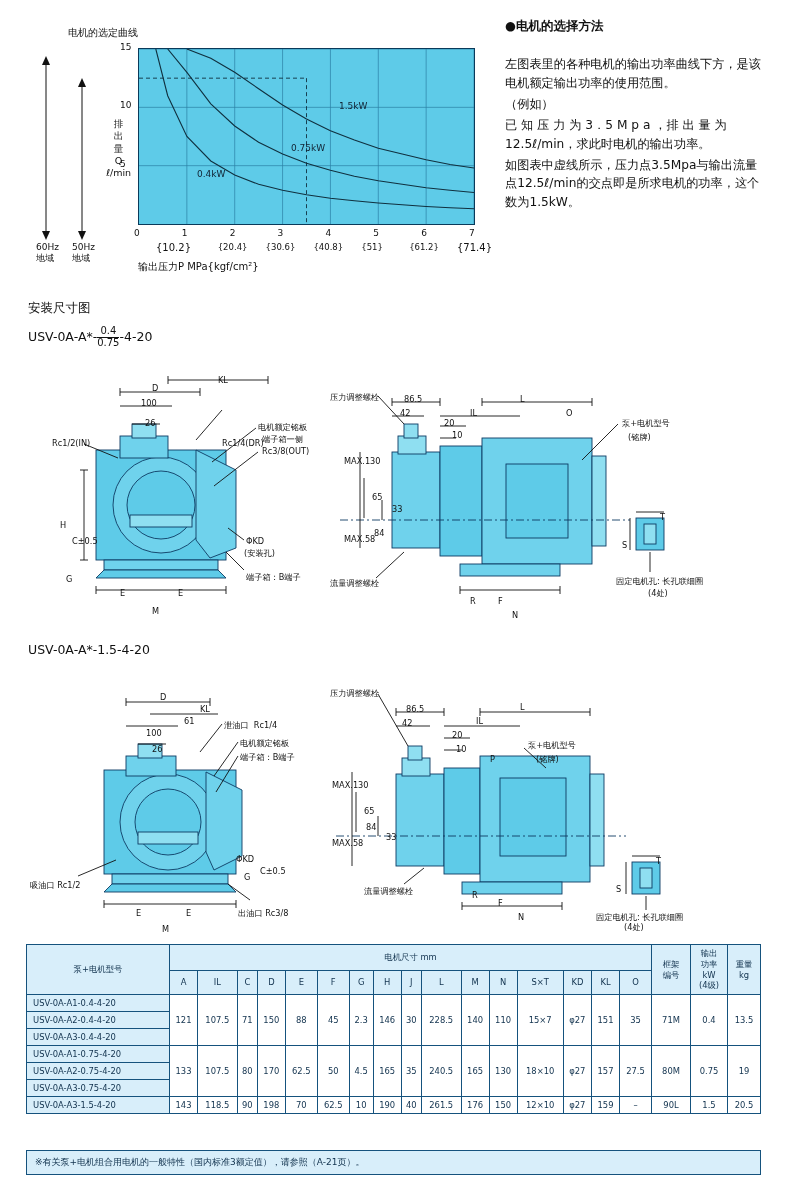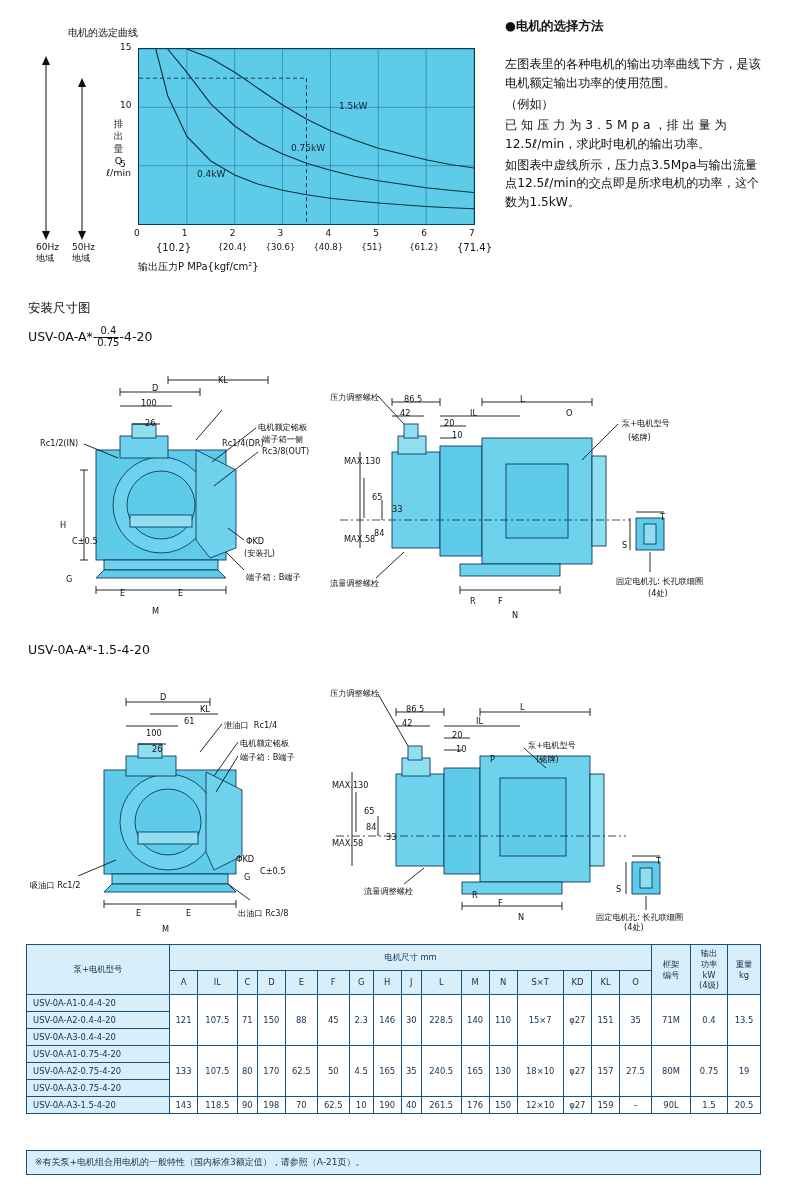--- a/index.html
+++ b/index.html
@@ -253,7 +253,7 @@
         <div class="lbl" style="left: 258px; top: 422px;">电机额定铭板</div>
         <div class="lbl" style="left: 262px; top: 434px;">端子箱一侧</div>
         <div class="lbl" style="left: 262px; top: 446px;">Rc3/8(OUT)</div>
-        <div class="lbl" style="left: 40px; top: 438px;">Rc1/2(IN)</div>
+        <div class="lbl" style="left: 52px; top: 438px;">Rc1/2(IN)</div>
         <div class="lbl" style="left: 60px; top: 520px;">H</div>
         <div class="lbl" style="left: 72px; top: 536px;">C±0.5</div>
         <div class="lbl" style="left: 66px; top: 574px;">G</div>

